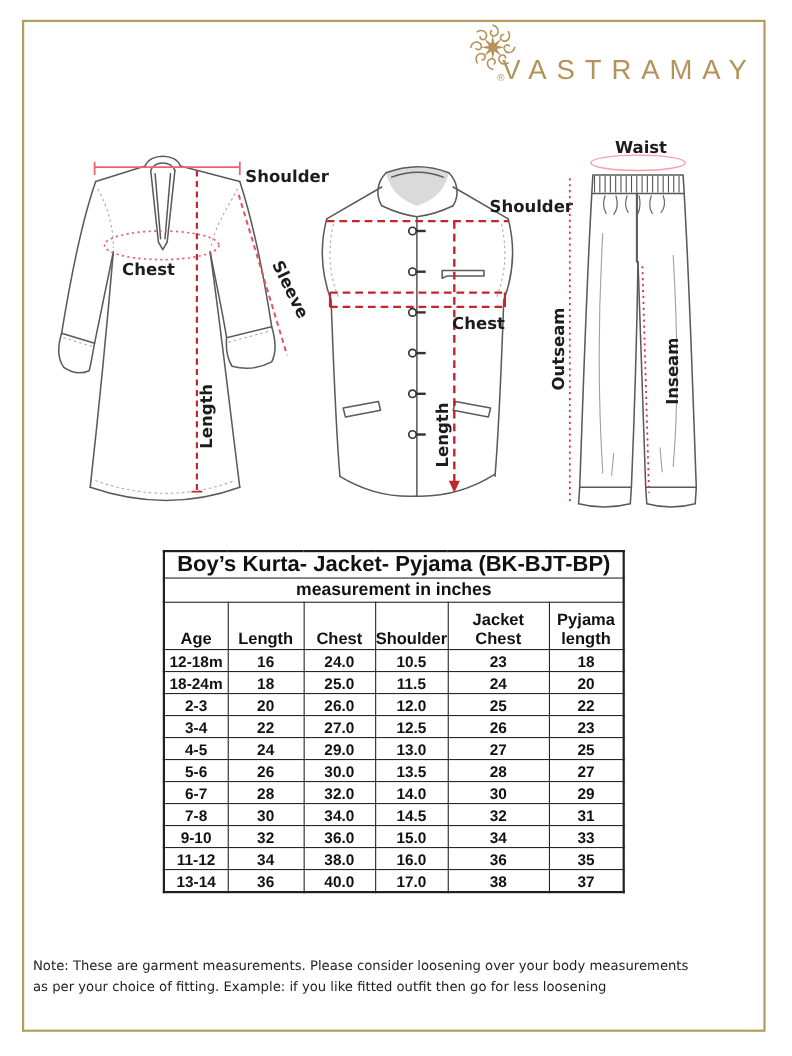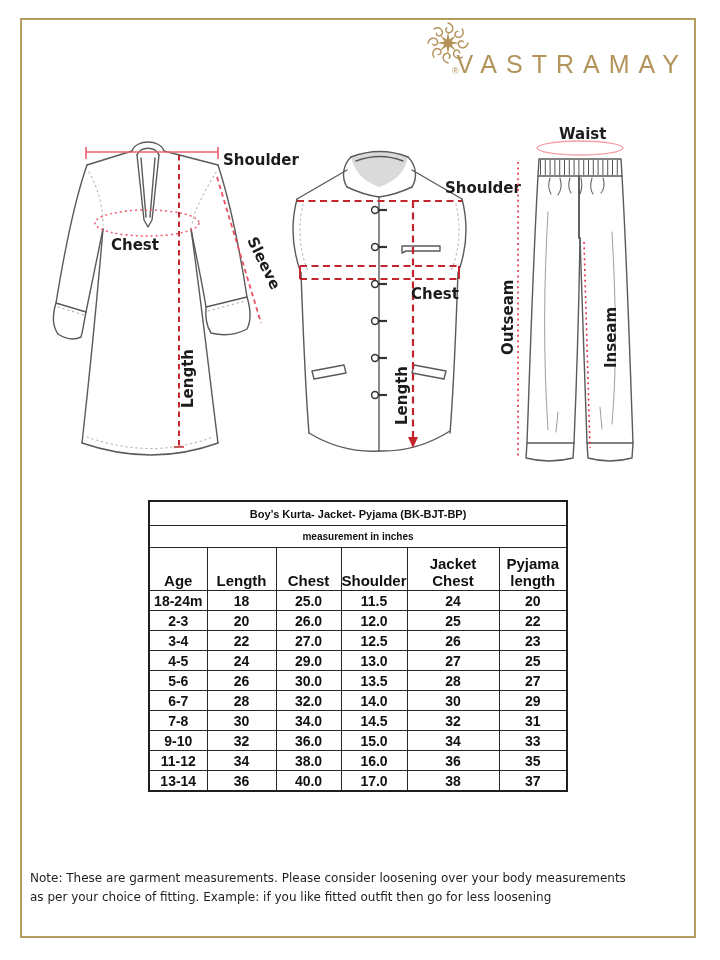--- a/index.html
+++ b/index.html
@@ -37,7 +37,7 @@
   .size-table th,.size-table td{
     border:1.5px solid #262626;padding:0;text-align:center;
   }
-  .t-title{font-size:11px;font-weight:700;height:23px;}
+  .t-title{font-size:20px;font-weight:700;height:23px;}
   .t-subtitle{font-size:10px;font-weight:700;height:21px;}
   .t-col{font-size:15px;font-weight:700;height:42px;vertical-align:bottom;line-height:1.12;padding-bottom:3px;margin-left:26px;}
   .size-table td{font-size:14px;font-weight:700;height:19px;}

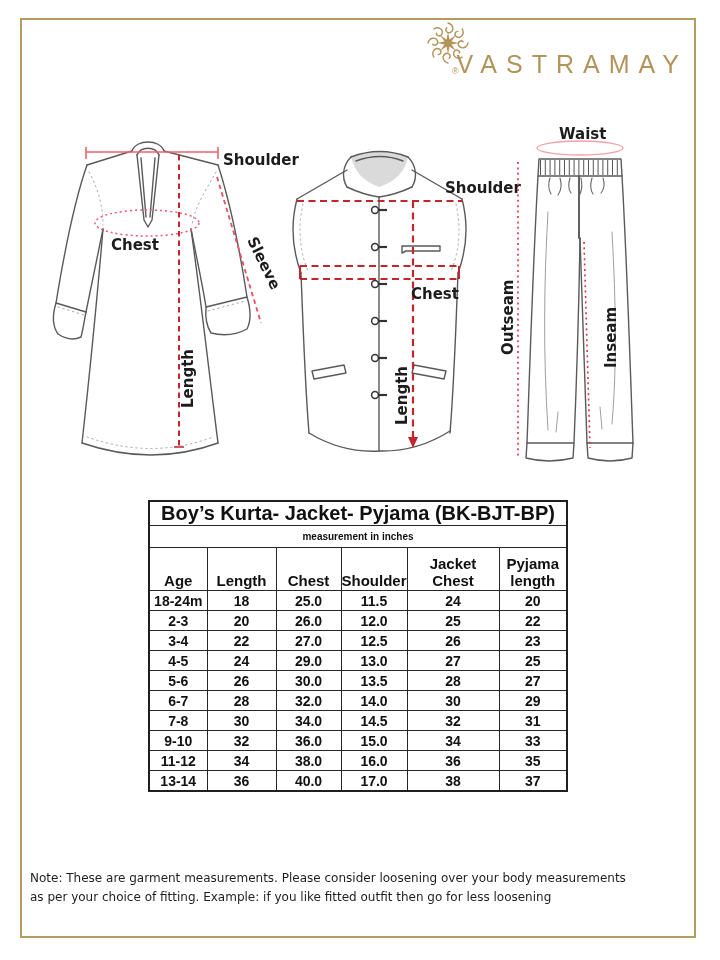--- a/index.html
+++ b/index.html
@@ -38,7 +38,7 @@
     border:1.5px solid #262626;padding:0;text-align:center;
   }
   .t-title{font-size:20px;font-weight:700;height:23px;}
-  .t-subtitle{font-size:10px;font-weight:700;height:21px;}
+  .t-subtitle{font-size:16px;font-weight:700;height:21px;}
   .t-col{font-size:15px;font-weight:700;height:42px;vertical-align:bottom;line-height:1.12;padding-bottom:3px;margin-left:26px;}
   .size-table td{font-size:14px;font-weight:700;height:19px;}
   

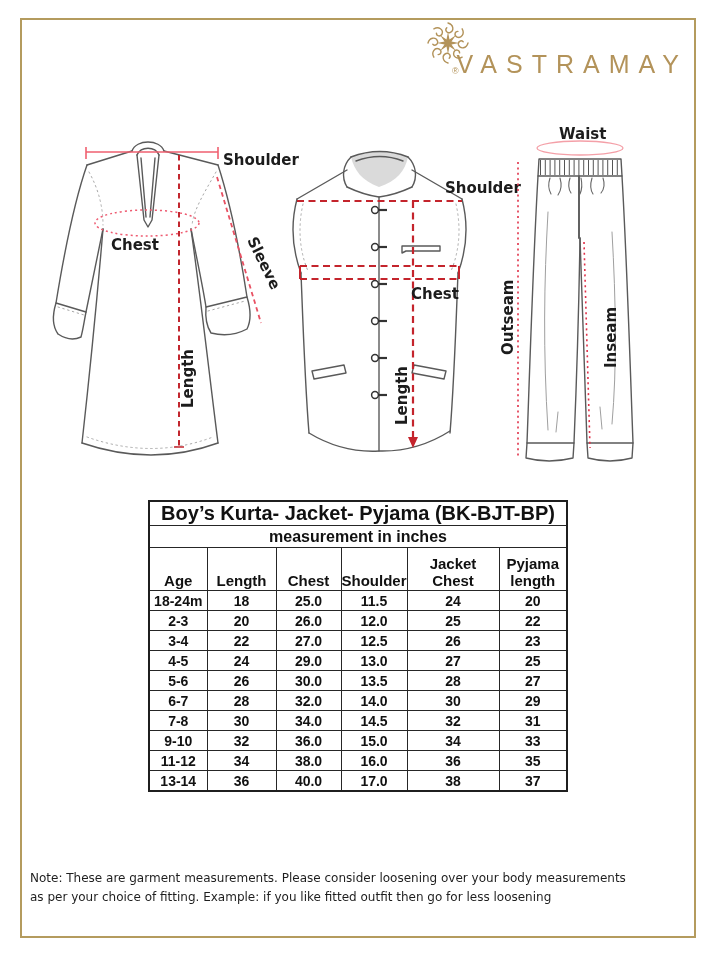--- a/index.html
+++ b/index.html
@@ -223,6 +223,14 @@
   </thead>
   <tbody>
       <tr>
+        <td>12-18m</td>
+        <td>16</td>
+        <td>24.0</td>
+        <td>10.5</td>
+        <td>23</td>
+        <td>18</td>
+      </tr>
+      <tr>
         <td>18-24m</td>
         <td>18</td>
         <td>25.0</td>

